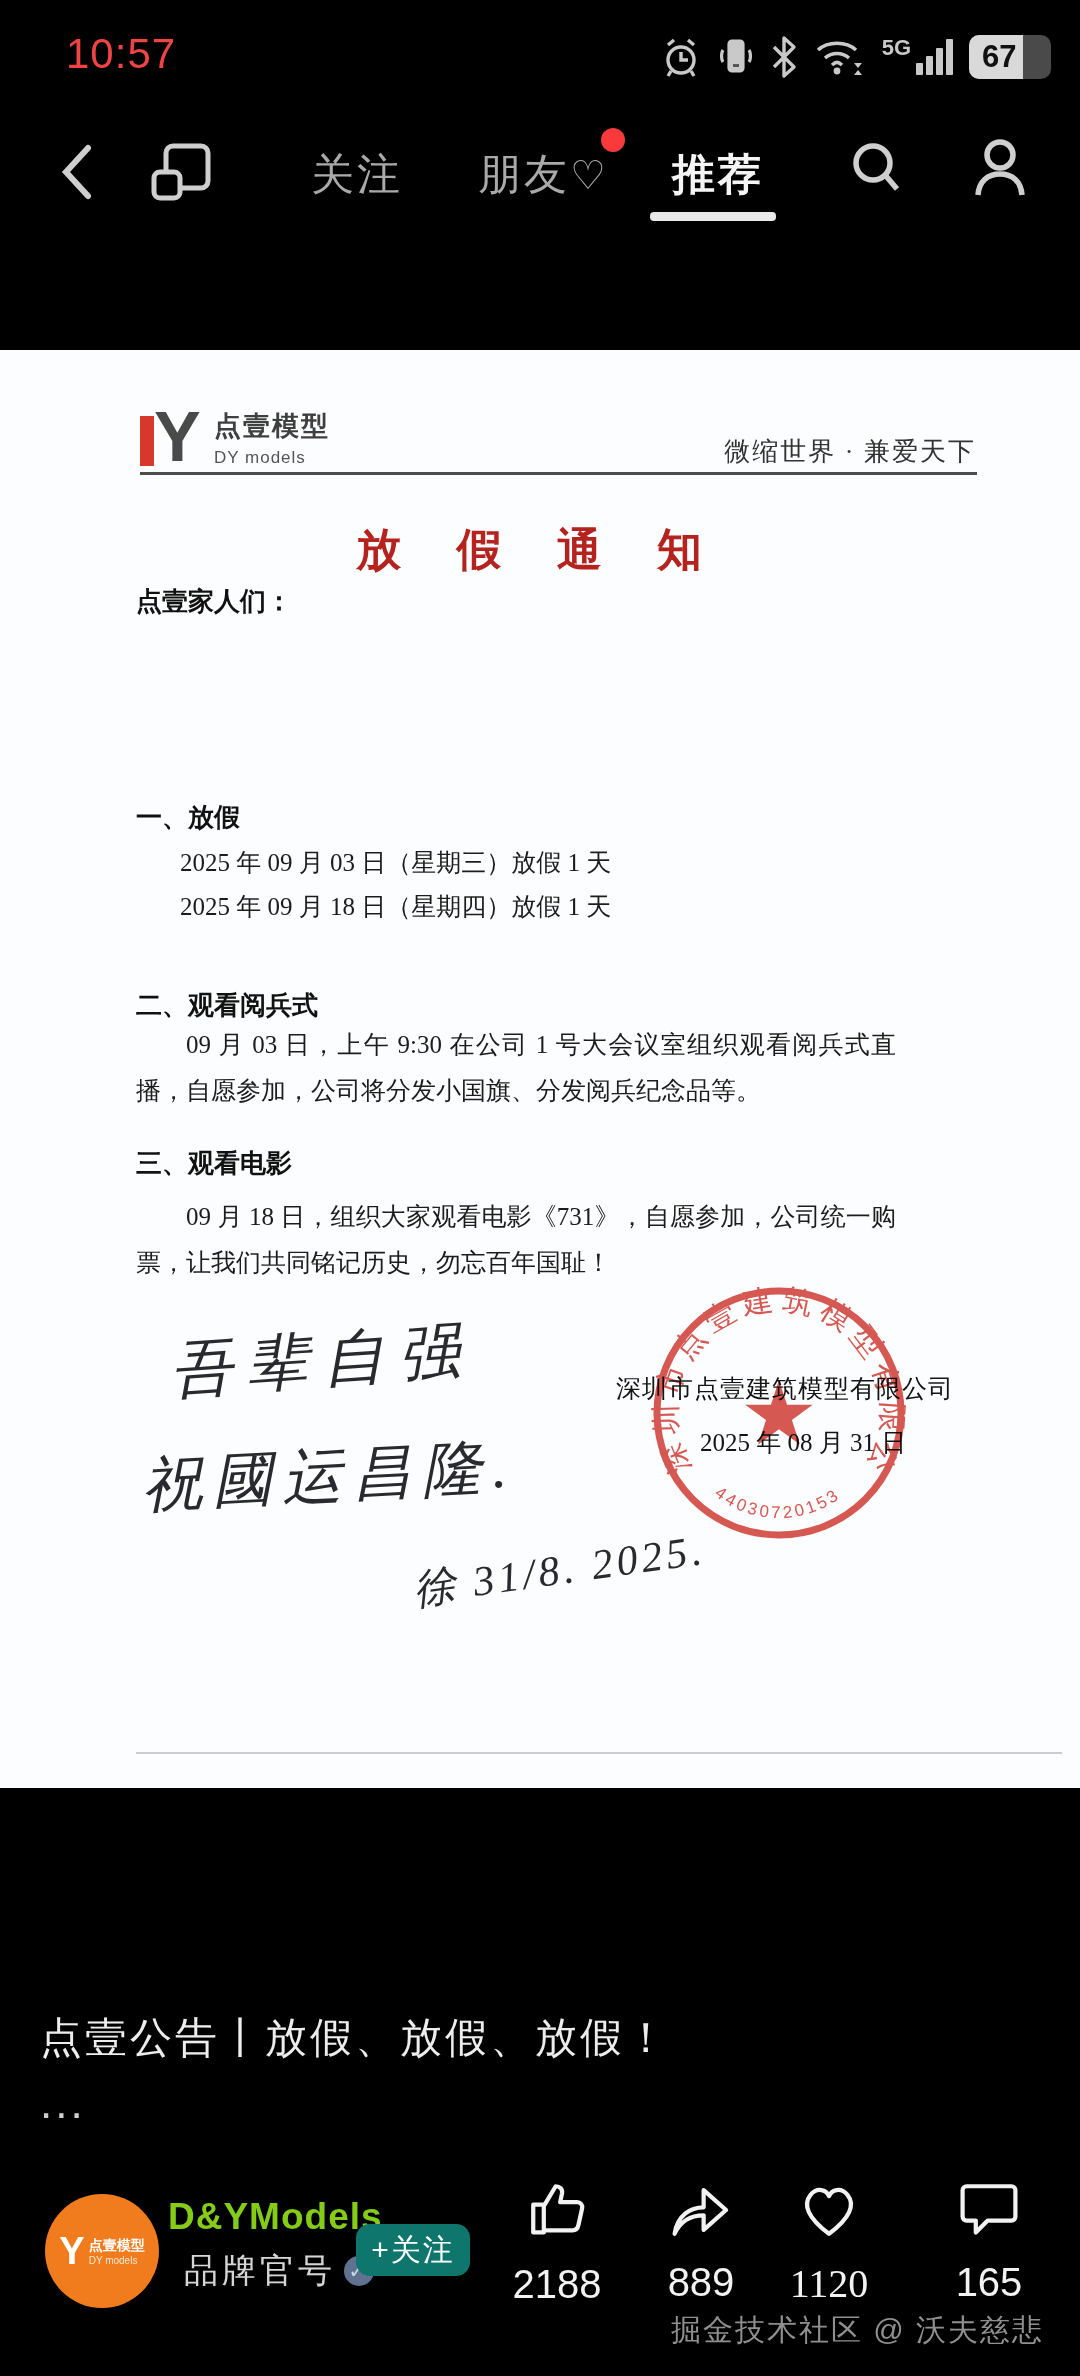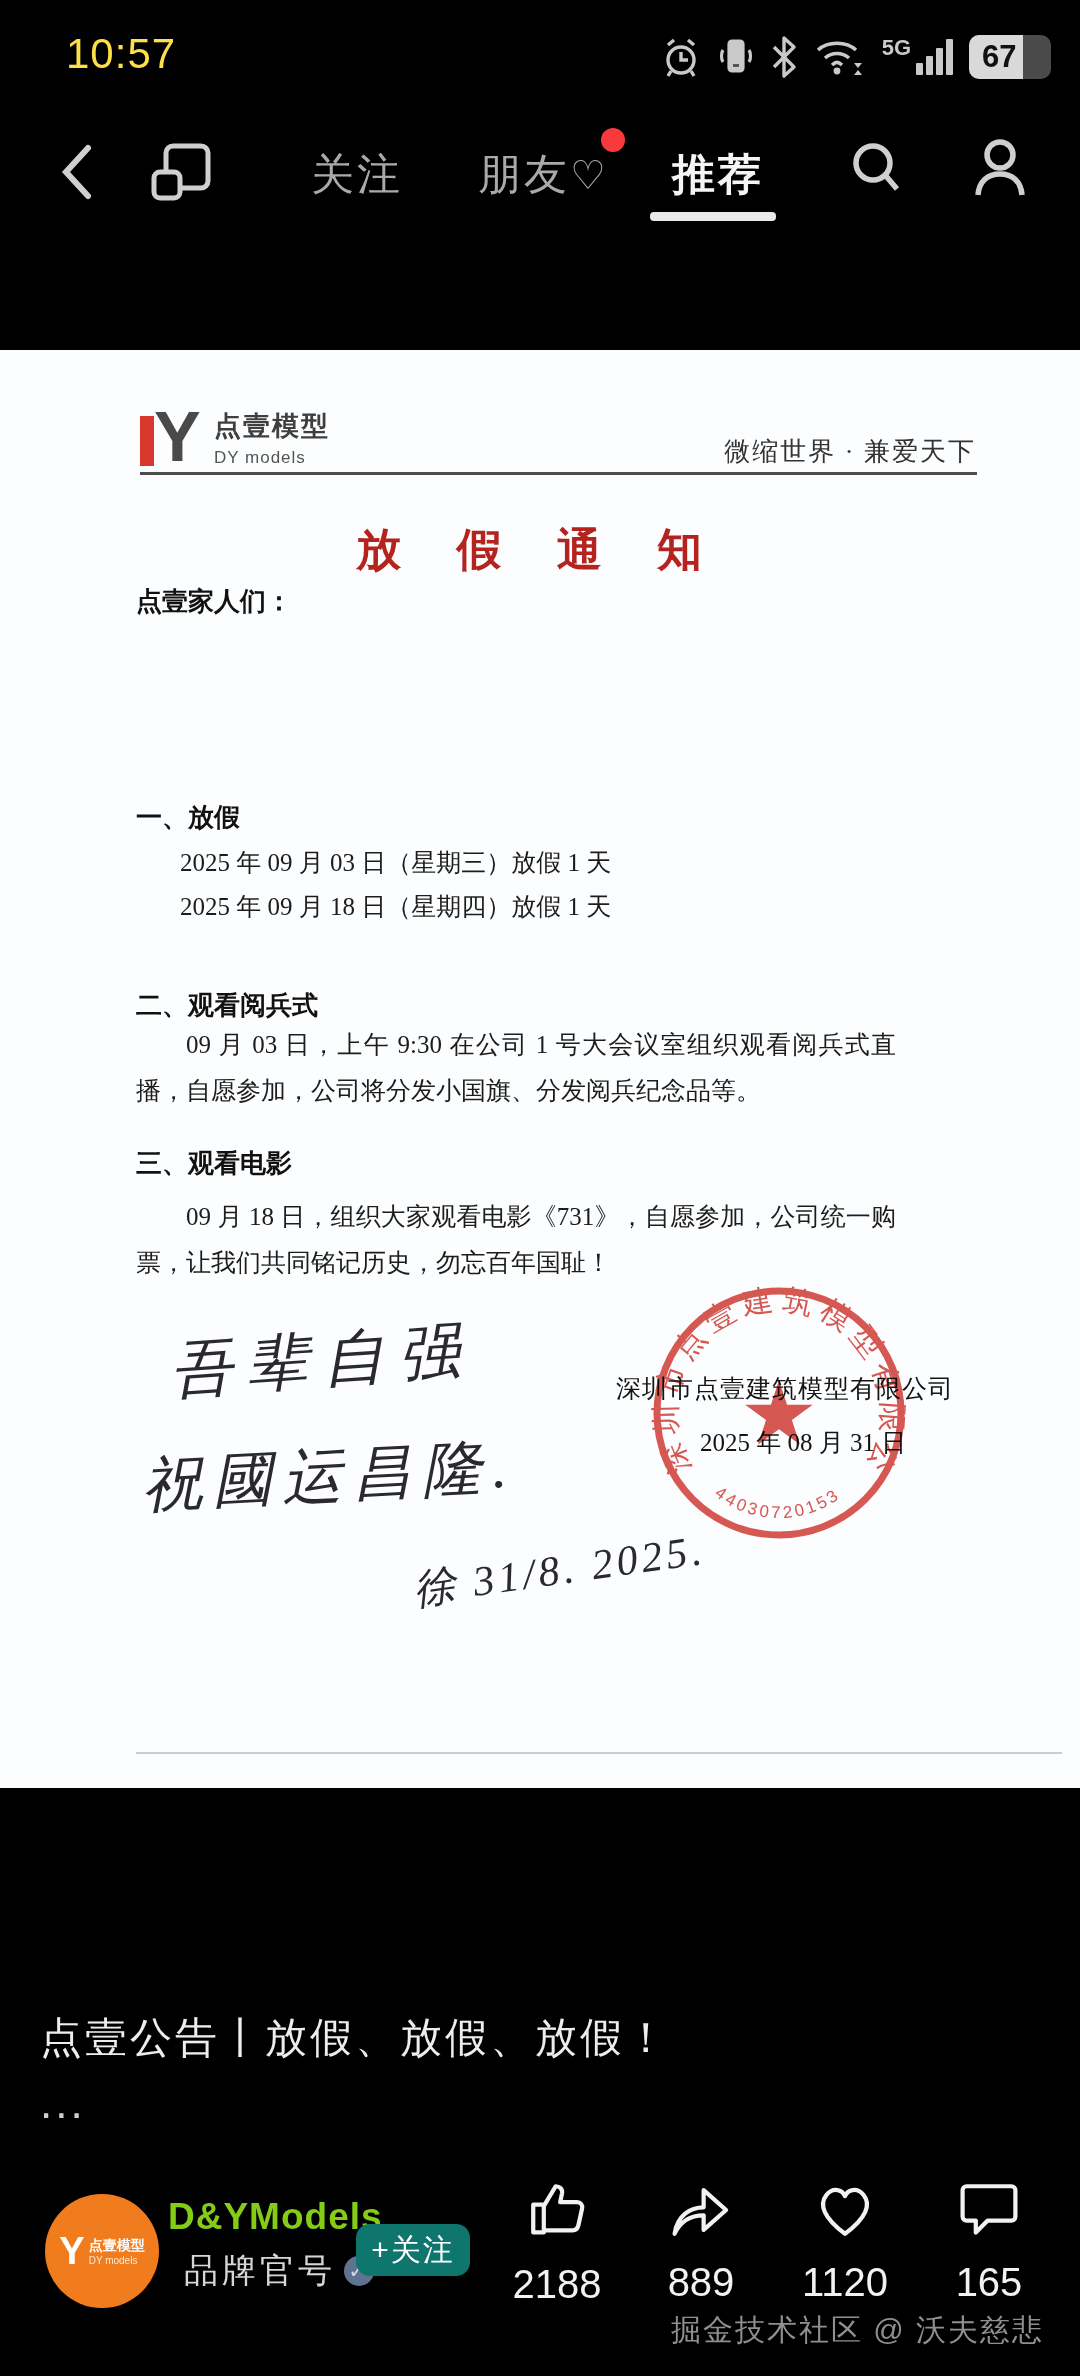--- a/index.html
+++ b/index.html
@@ -6,7 +6,7 @@
   #screen{position:relative;width:1080px;height:2376px;background:#000;overflow:hidden;
           font-family:"Liberation Sans",sans-serif;}
   
-  .time{position:absolute;left:66px;top:30px;font-size:42px;color:#fde047;letter-spacing:1px;}
+  .time{position:absolute;left:66px;top:30px;font-size:42px;color:#ef4444;letter-spacing:1px;}
   .statusicons{position:absolute;right:34px;top:34px;display:flex;align-items:center;gap:16px;height:46px;}
   .sicon{display:flex;align-items:center;}
   .battery{position:relative;width:82px;height:44px;border-radius:10px;background:#4a4a4a;overflow:hidden;}

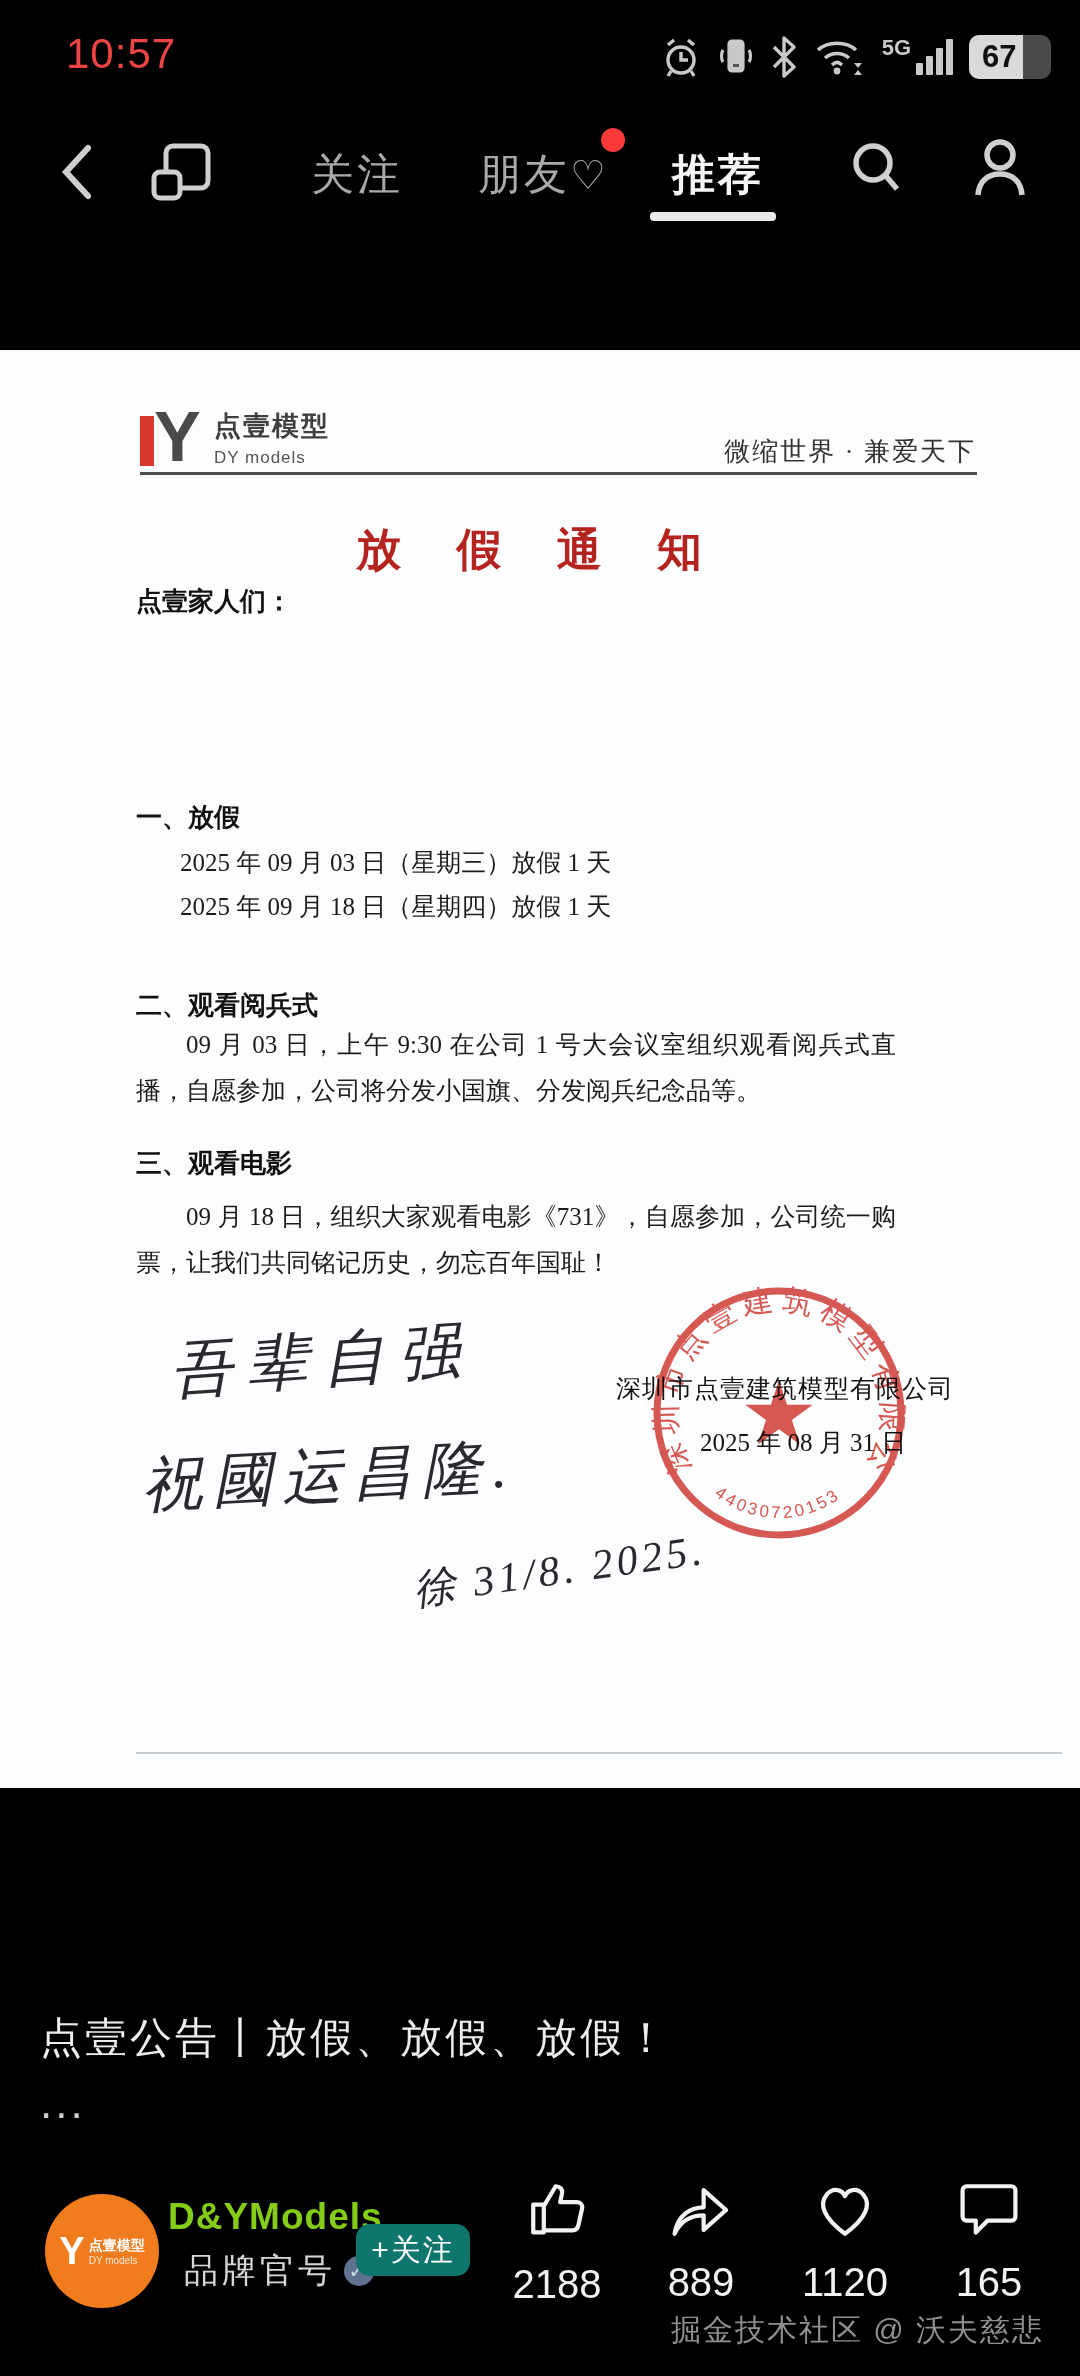--- a/index.html
+++ b/index.html
@@ -74,7 +74,7 @@
              color:#fff;font-size:30px;display:flex;align-items:center;justify-content:center;letter-spacing:2px;border:none;}
   .stat{position:absolute;top:2178px;width:120px;display:flex;flex-direction:column;align-items:center;gap:14px;}
   .stat .cnt{font-size:40px;color:#f2f2f2;}
-  .st-like{left:497px;gap:16px;} .st-share{left:641px;} .st-fav{left:785px;} .st-com{left:929px;}
+  .st-like{left:497px;gap:16px;} .st-share{left:641px;} .st-fav{left:769px;font-family:Liberation Serif, serif;} .st-com{left:929px;}
   .watermark{position:absolute;right:36px;top:2310px;font-size:30px;color:#8f8f8f;letter-spacing:2px;}
   .navicon{position:absolute;}
 </style>

